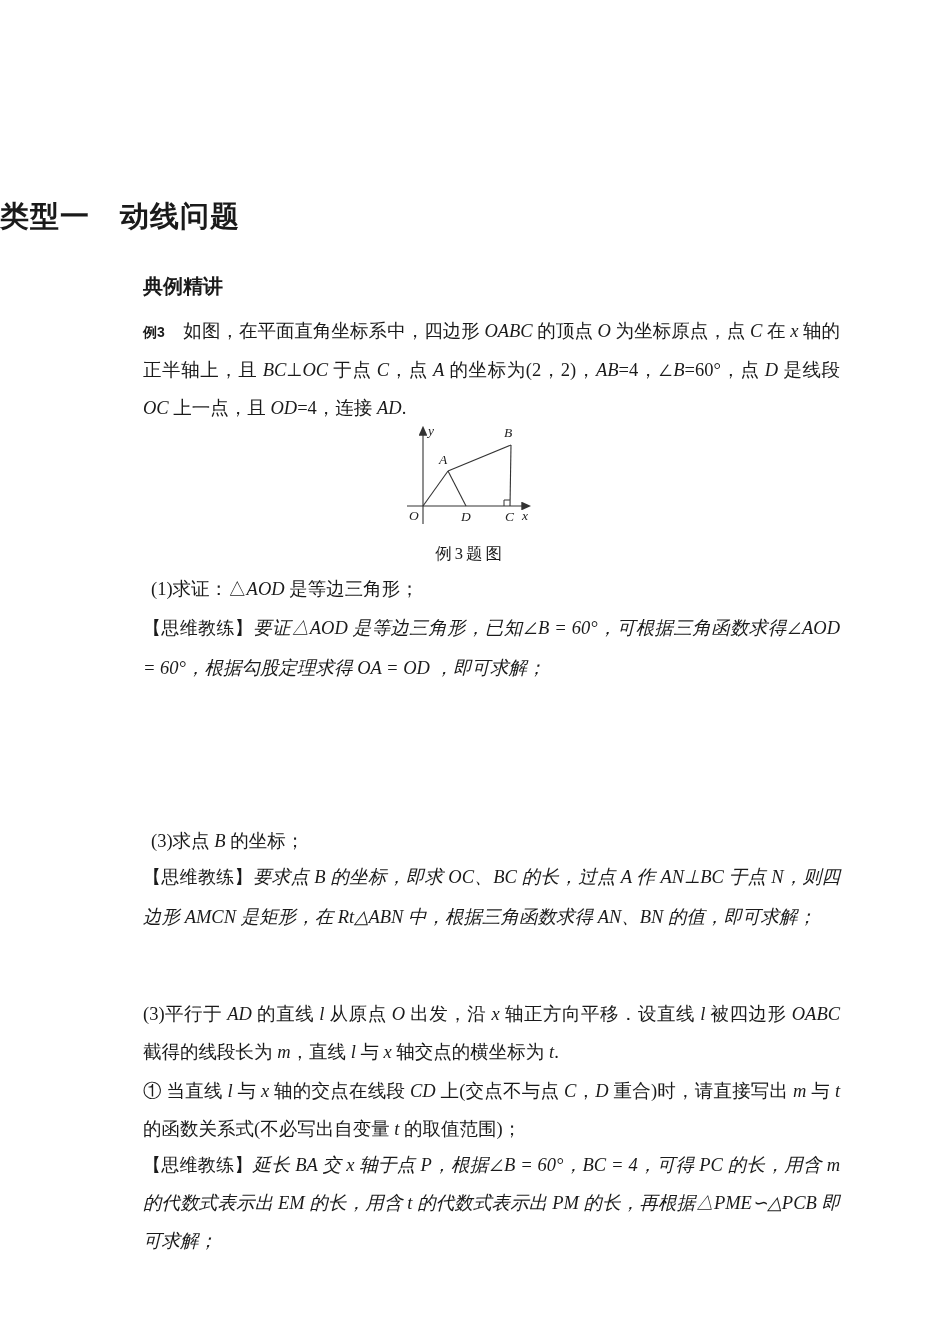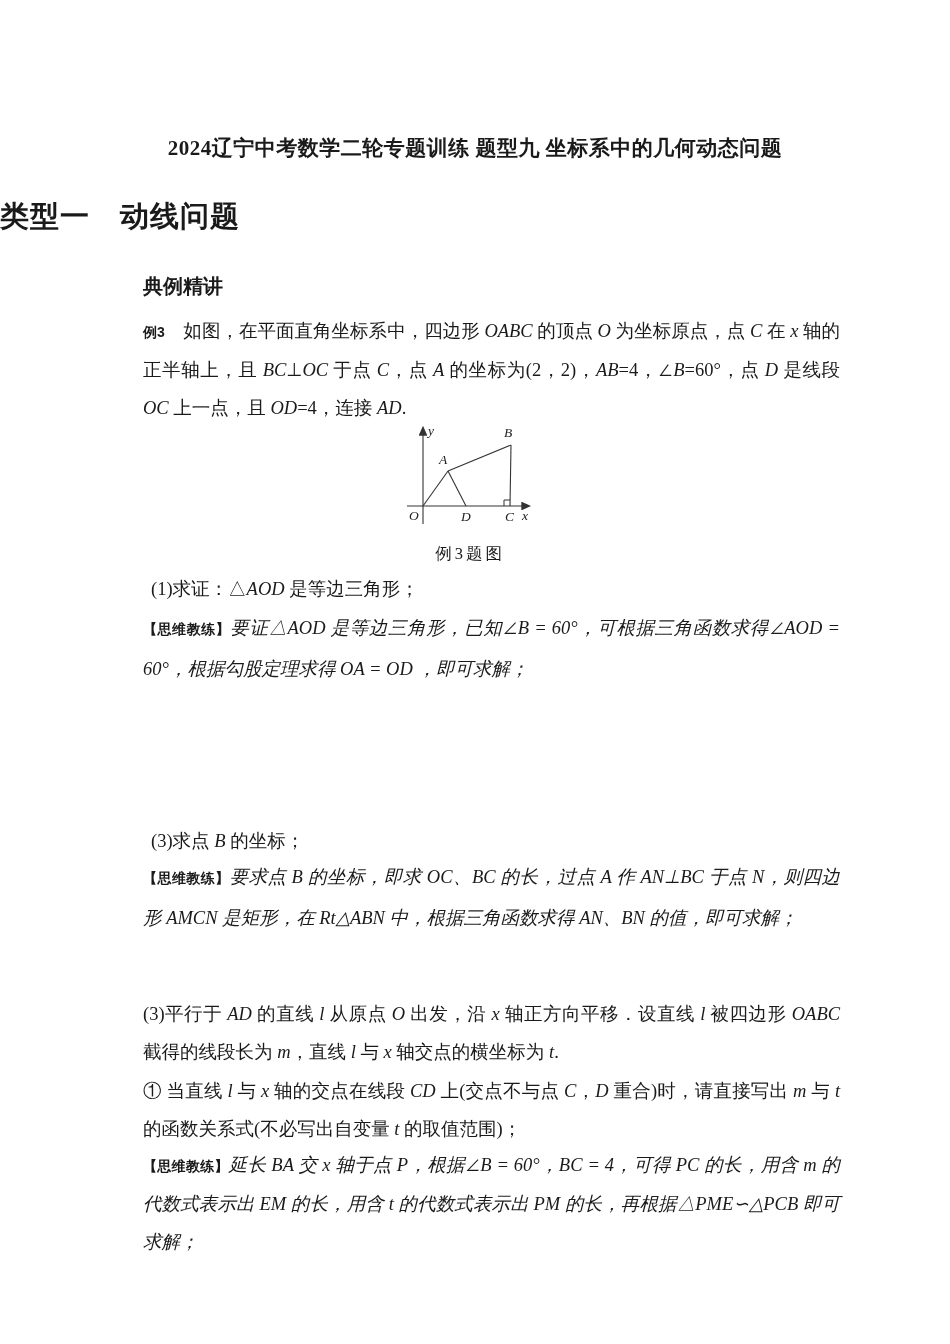--- a/index.html
+++ b/index.html
@@ -81,7 +81,6 @@
 
 <div class="page">
 
-  <div class="abs doc-title">2024辽宁中考数学二轮专题训练 题型九 坐标系中的几何动态问题</div>
 
   <div class="abs doc-subtitle">类型一　动线问题</div>
 

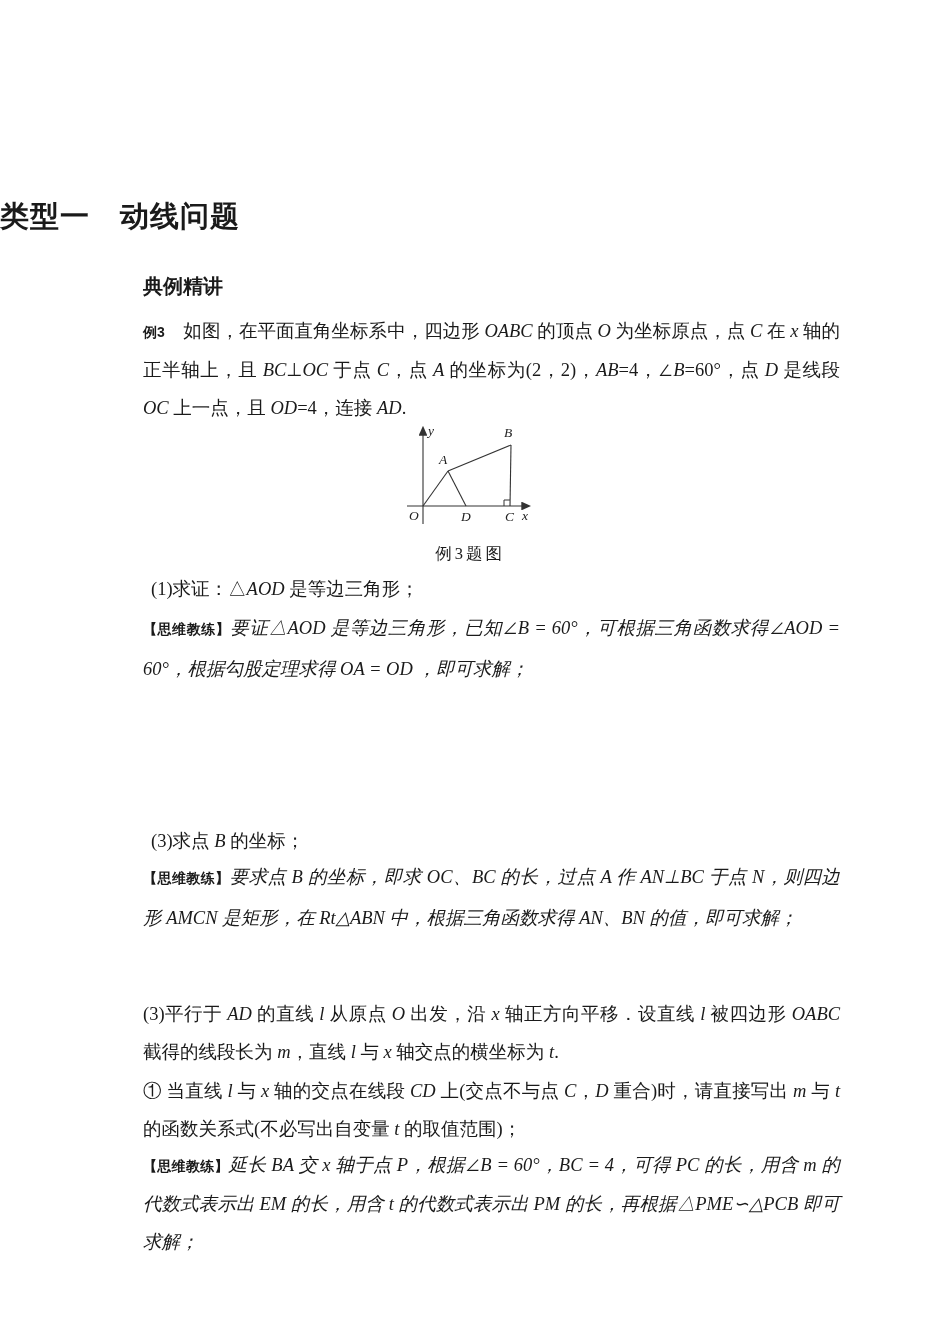--- a/index.html
+++ b/index.html
@@ -53,10 +53,10 @@
   .sub-1  { top: 1072px; }
   .hint-3 { top: 1146px; }
   .hint .hint-label {
-    font-weight: 700;
+    font-weight: 400;
     font-style: normal;
     font-family: "Liberation Sans", sans-serif;
-    font-size: 14px;
+    font-size: 18px;
   }
   .hint .hint-runs { font-style: italic; }
   .rit { font-style: italic; }

